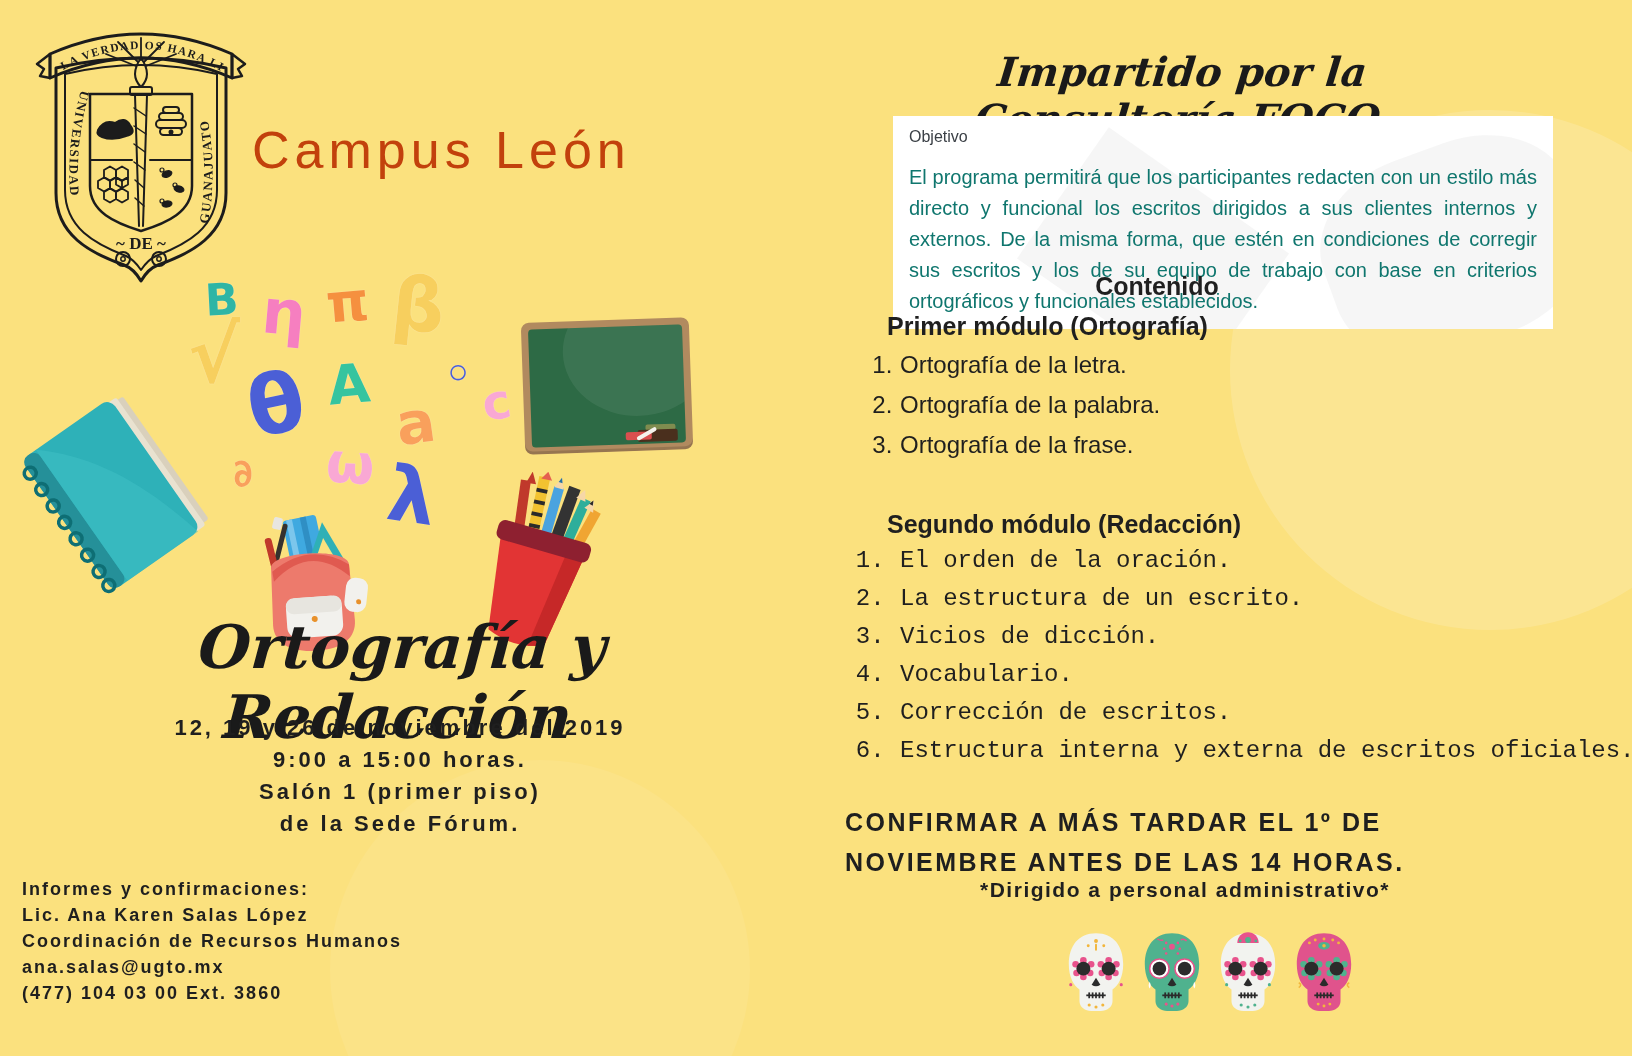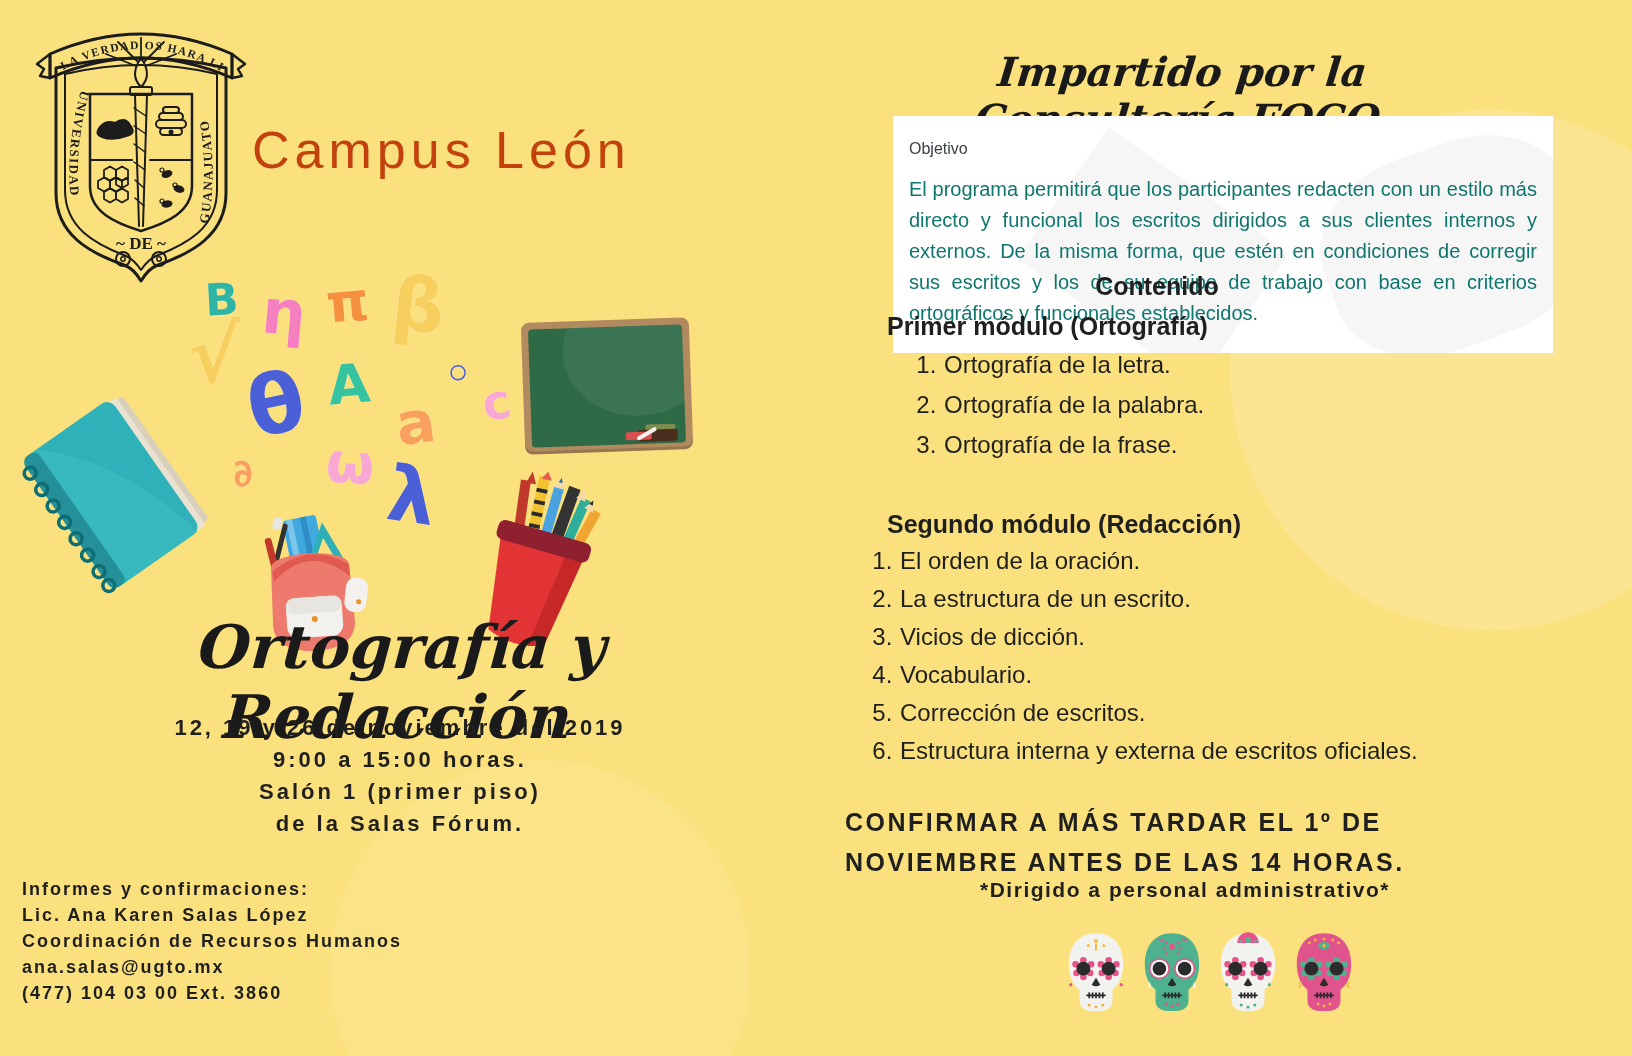--- a/index.html
+++ b/index.html
@@ -37,7 +37,7 @@
   
   .provider-script{left:860px;top:48px;width:640px;text-align:center;font-size:40px;transform:skewX(-6deg);}
   .objective-box{left:893px;top:116px;width:660px;min-height:118px;background:#FFFFFF;
-                 padding:24px 16px;box-sizing:border-box;overflow:hidden;}
+                 padding:12px 16px;box-sizing:border-box;overflow:hidden;}
   .objective-box .mark{position:absolute;pointer-events:none;background:#EFEFEF;opacity:.55;}
   .obj-title{position:relative;font-size:16px;color:#3B4046;margin-bottom:16px;}
   .obj-body{position:relative;font-size:20px;color:#0f766e;line-height:1.55;text-align:justify;}

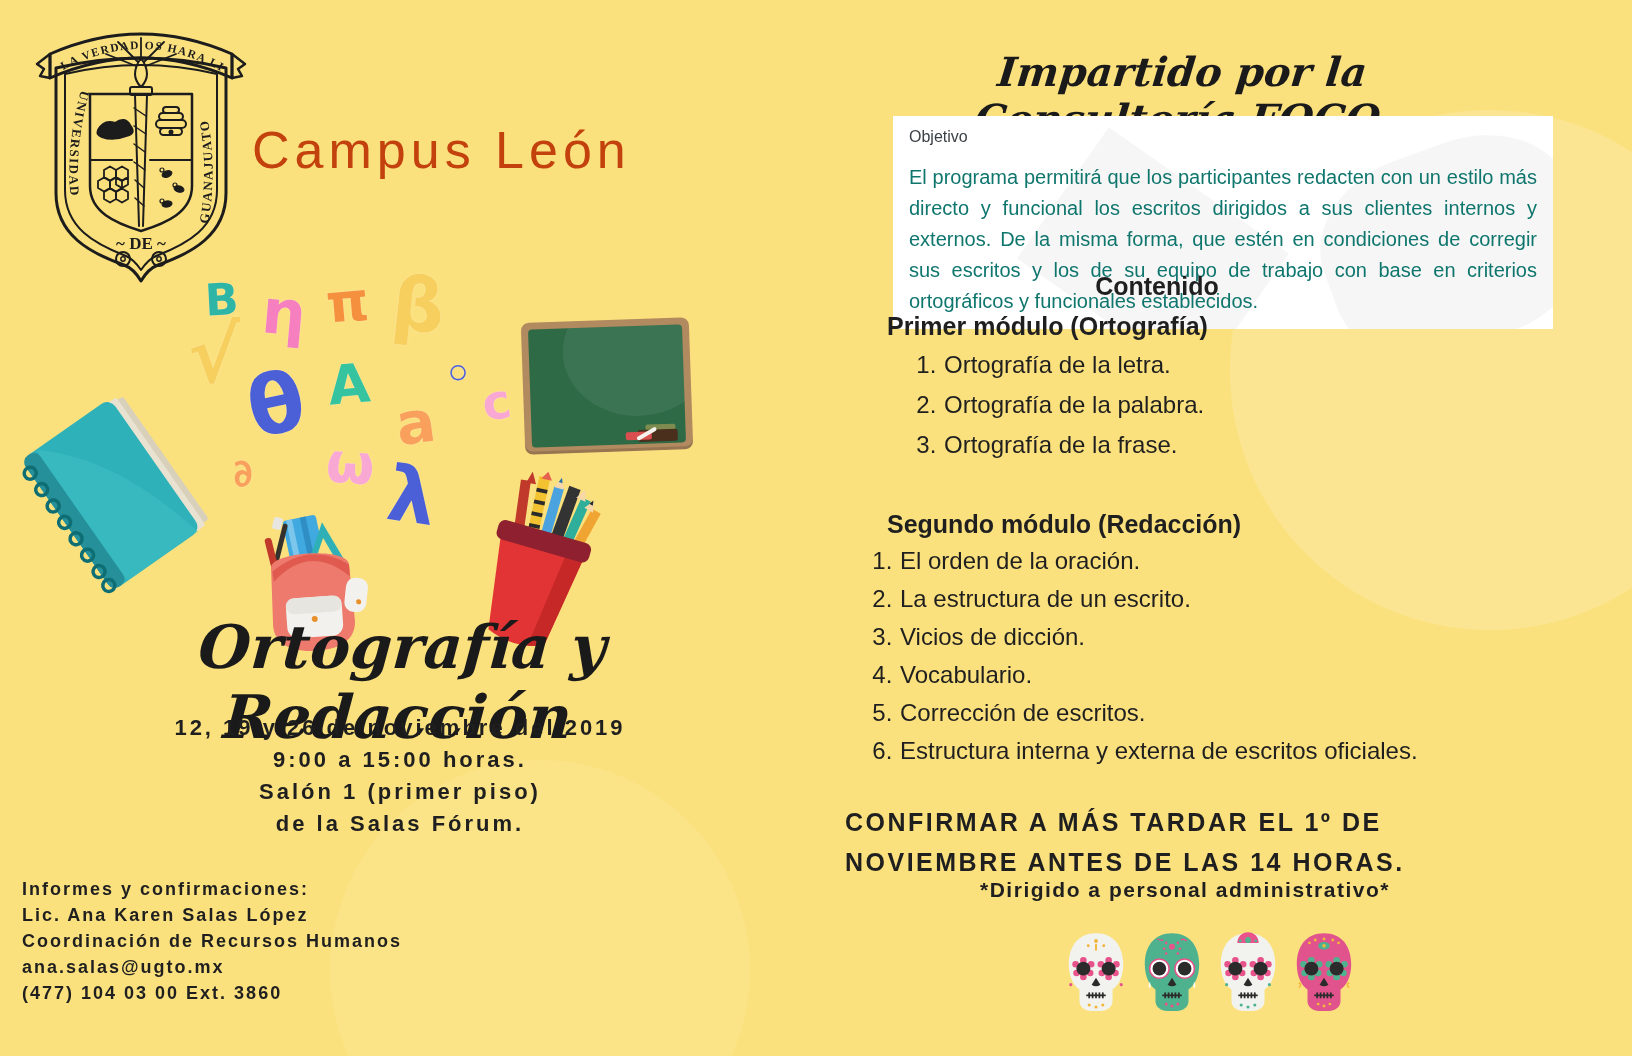--- a/index.html
+++ b/index.html
@@ -47,7 +47,7 @@
   .m2h{left:887px;top:510px;text-align:center;}
   ol.items{margin:0;padding-left:54px;list-style:decimal;}
   ol.items li{font-size:24px;line-height:30px;padding-left:1px;white-space:nowrap;}
-  .list1{left:889px;top:350px;width:680px;}
+  .list1{left:845px;top:350px;width:680px;}
   .list1 li{margin-bottom:10px;}
   .list2{left:845px;top:546px;width:700px;}
   .list2 li{margin-bottom:8px;}

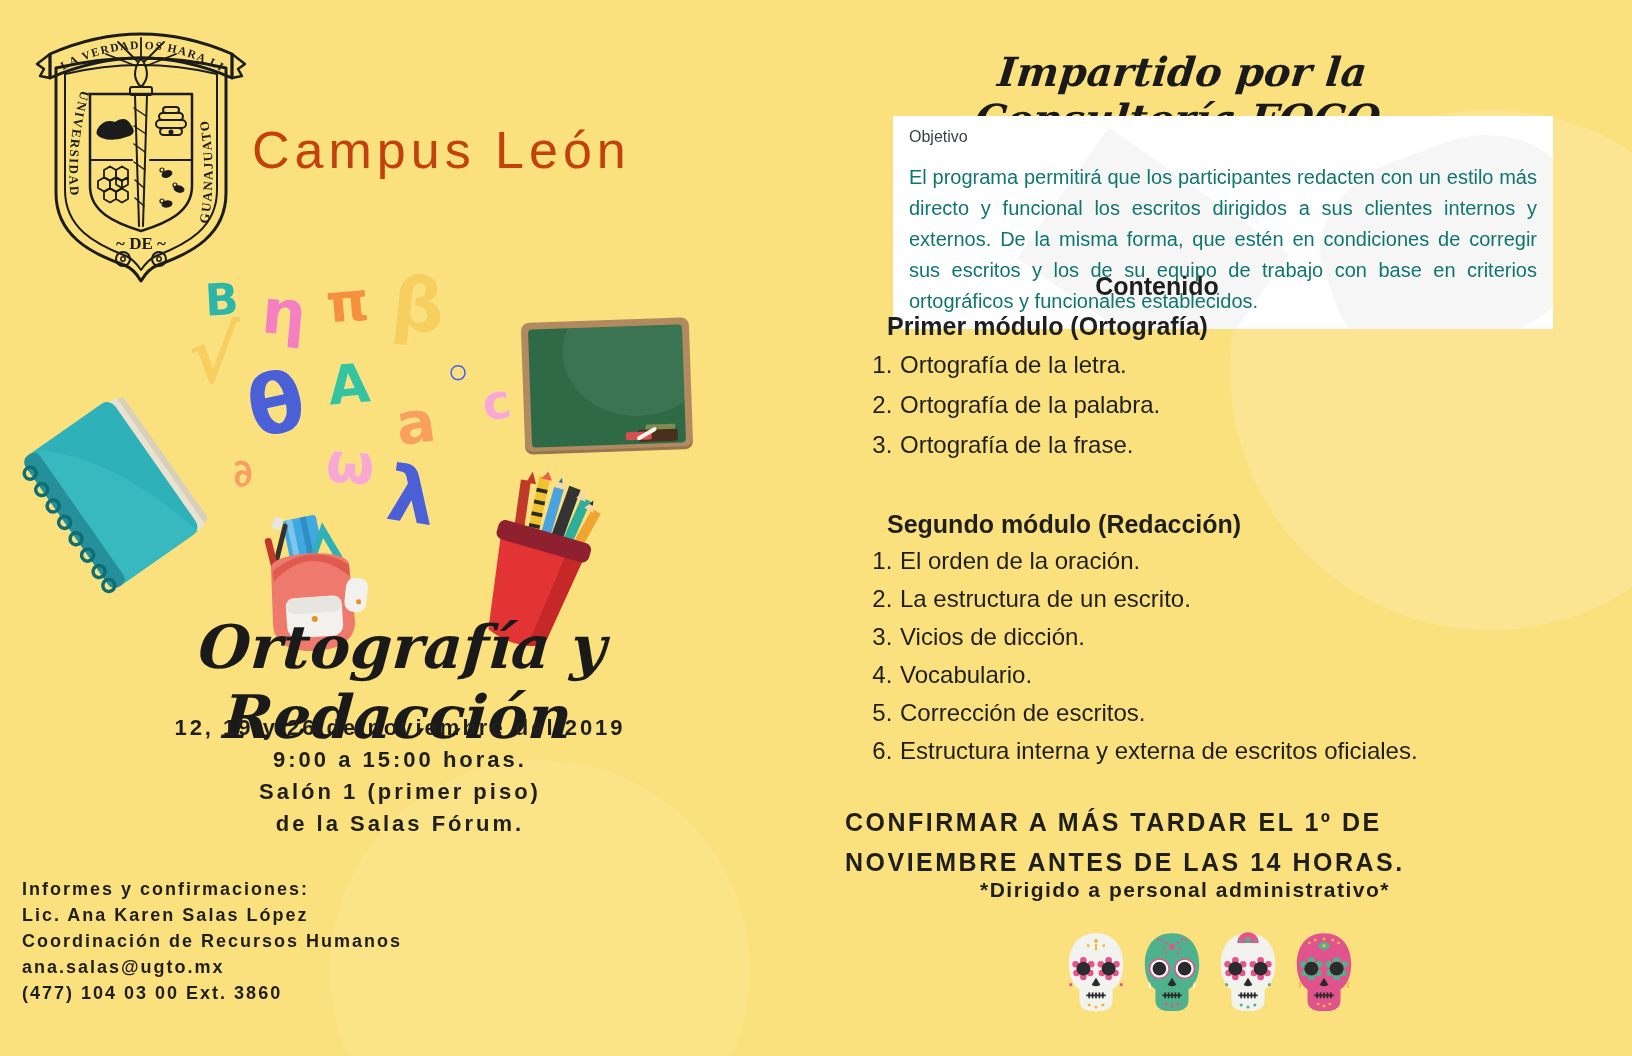--- a/index.html
+++ b/index.html
@@ -50,7 +50,7 @@
   .list1{left:845px;top:350px;width:680px;}
   .list1 li{margin-bottom:10px;}
   .list2{left:845px;top:546px;width:700px;}
-  .list2 li{margin-bottom:8px;}
+  .list2 li{margin-bottom:8px;font-family:Liberation Mono, monospace;}
   .confirm{left:845px;top:802px;width:680px;text-align:left;font-weight:bold;font-size:25px;
            letter-spacing:2.5px;line-height:40px;}
   .audience{left:845px;top:878px;width:680px;text-align:center;font-weight:bold;font-size:21px;letter-spacing:1.5px;}

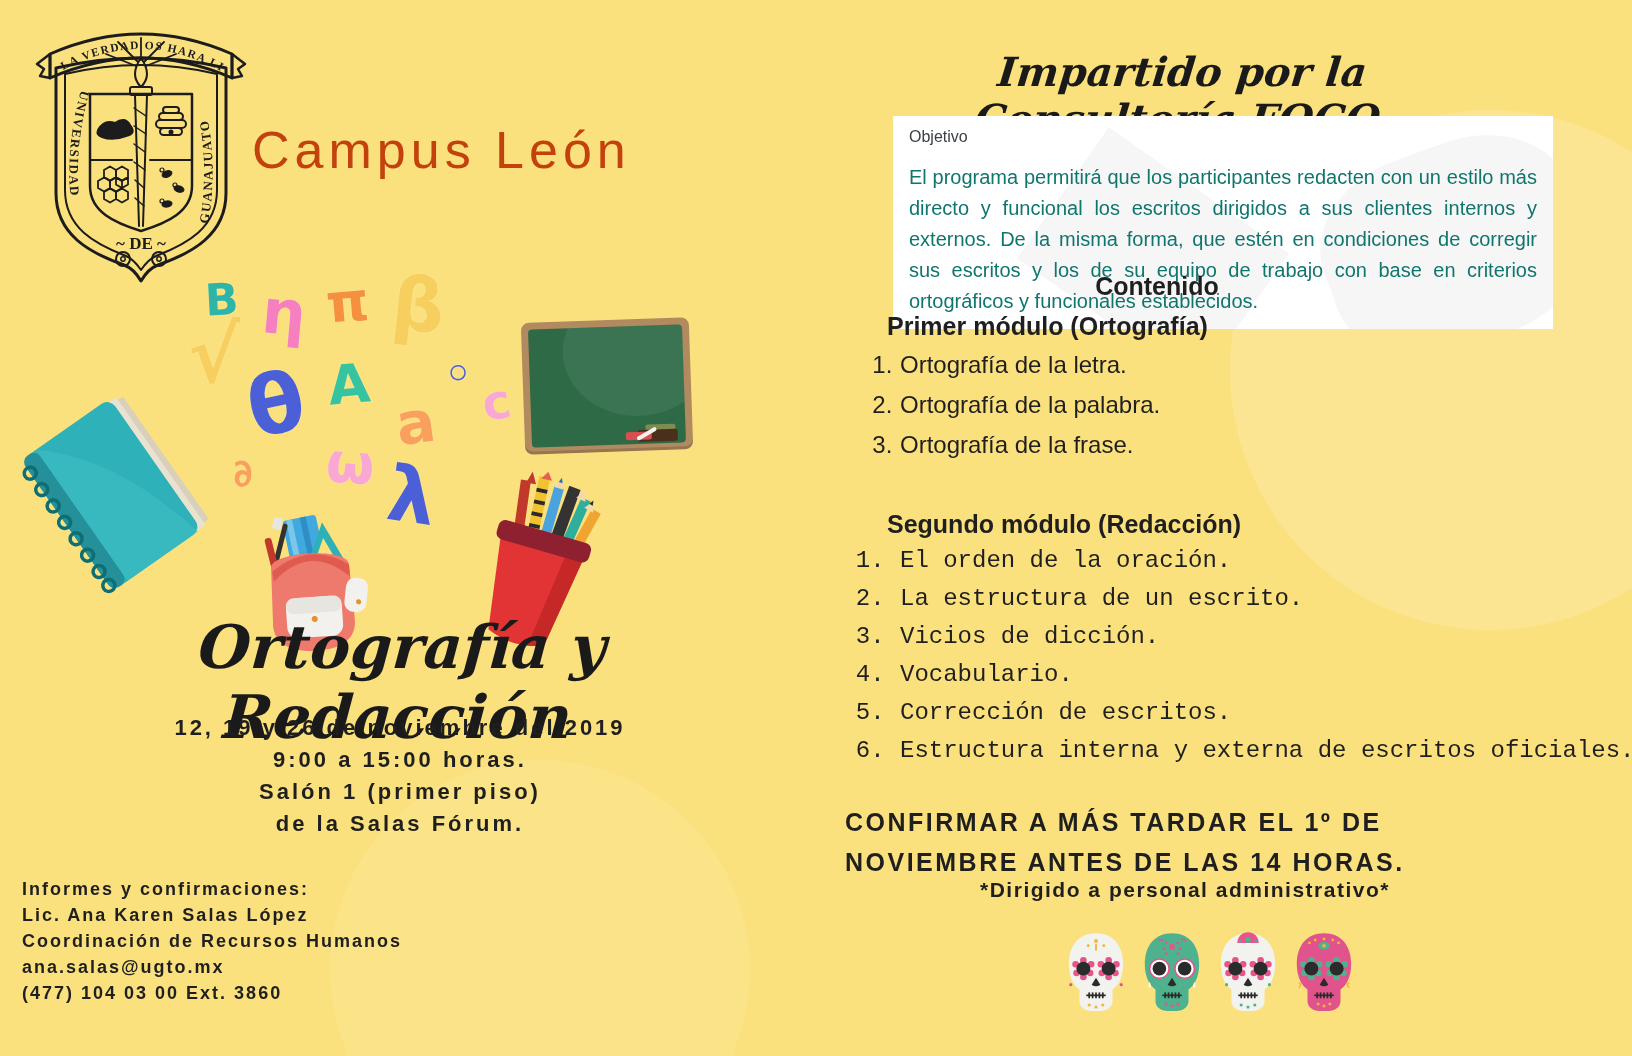--- a/index.html
+++ b/index.html
@@ -253,7 +253,7 @@
     <div>12, 19 y 26 de noviembre del 2019</div>
     <div>9:00 a 15:00 horas.</div>
     <div>Salón 1 (primer piso)</div>
-    <div>de la Salas Fórum.</div>
+    <div>de la Sede Fórum.</div>
   </div>
 
   <div class="abs contact">

